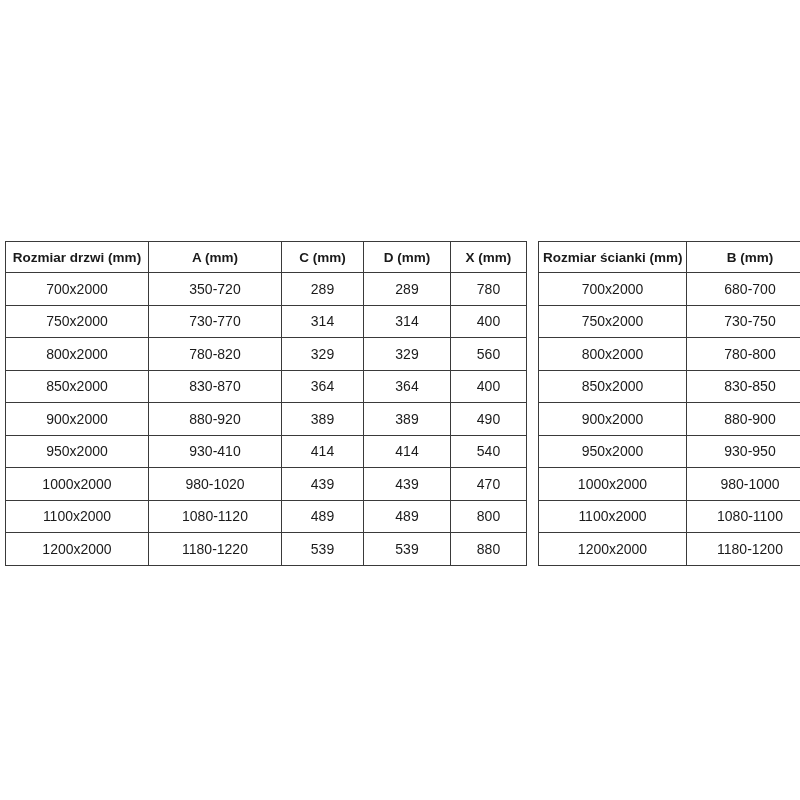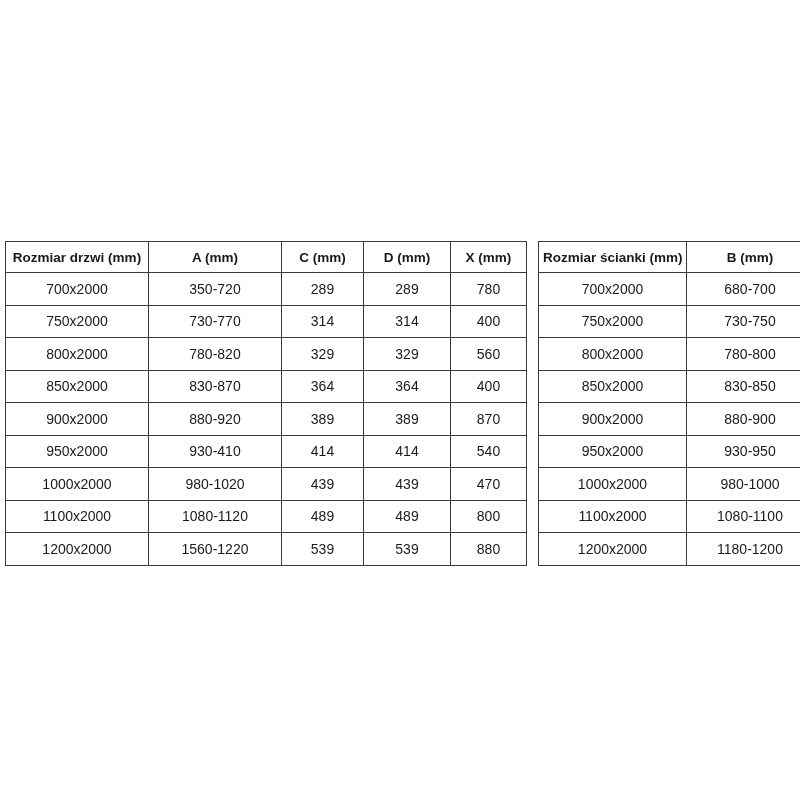--- a/index.html
+++ b/index.html
@@ -98,7 +98,7 @@
           <td>880-920</td>
           <td>389</td>
           <td>389</td>
-          <td>870</td>
+          <td>490</td>
         </tr>
         <tr>
           <td>950x2000</td>

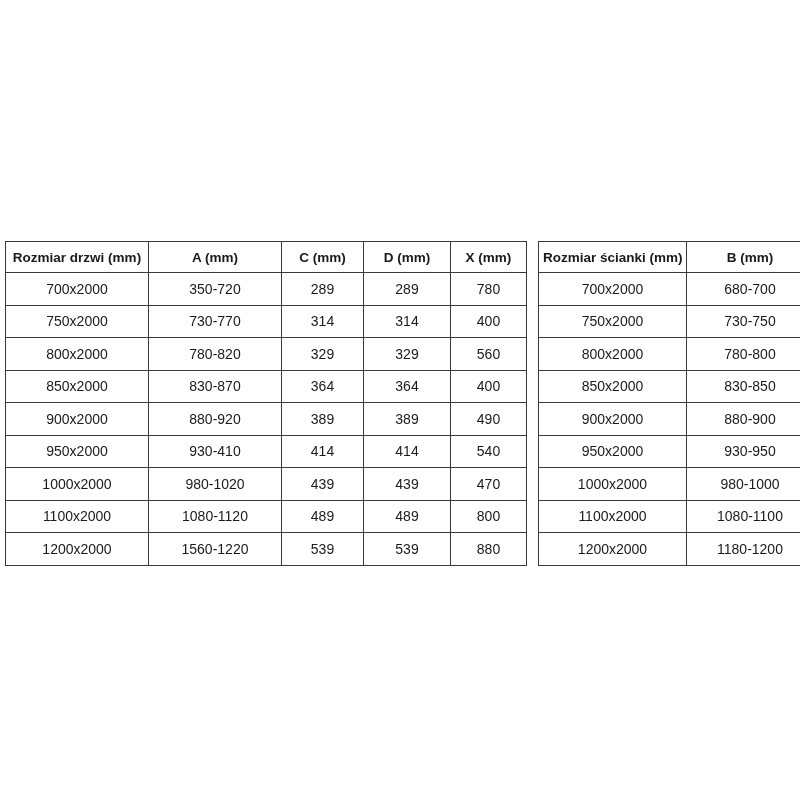--- a/index.html
+++ b/index.html
@@ -123,7 +123,7 @@
         </tr>
         <tr>
           <td>1200x2000</td>
-          <td>1560-1220</td>
+          <td>1180-1220</td>
           <td>539</td>
           <td>539</td>
           <td>880</td>

